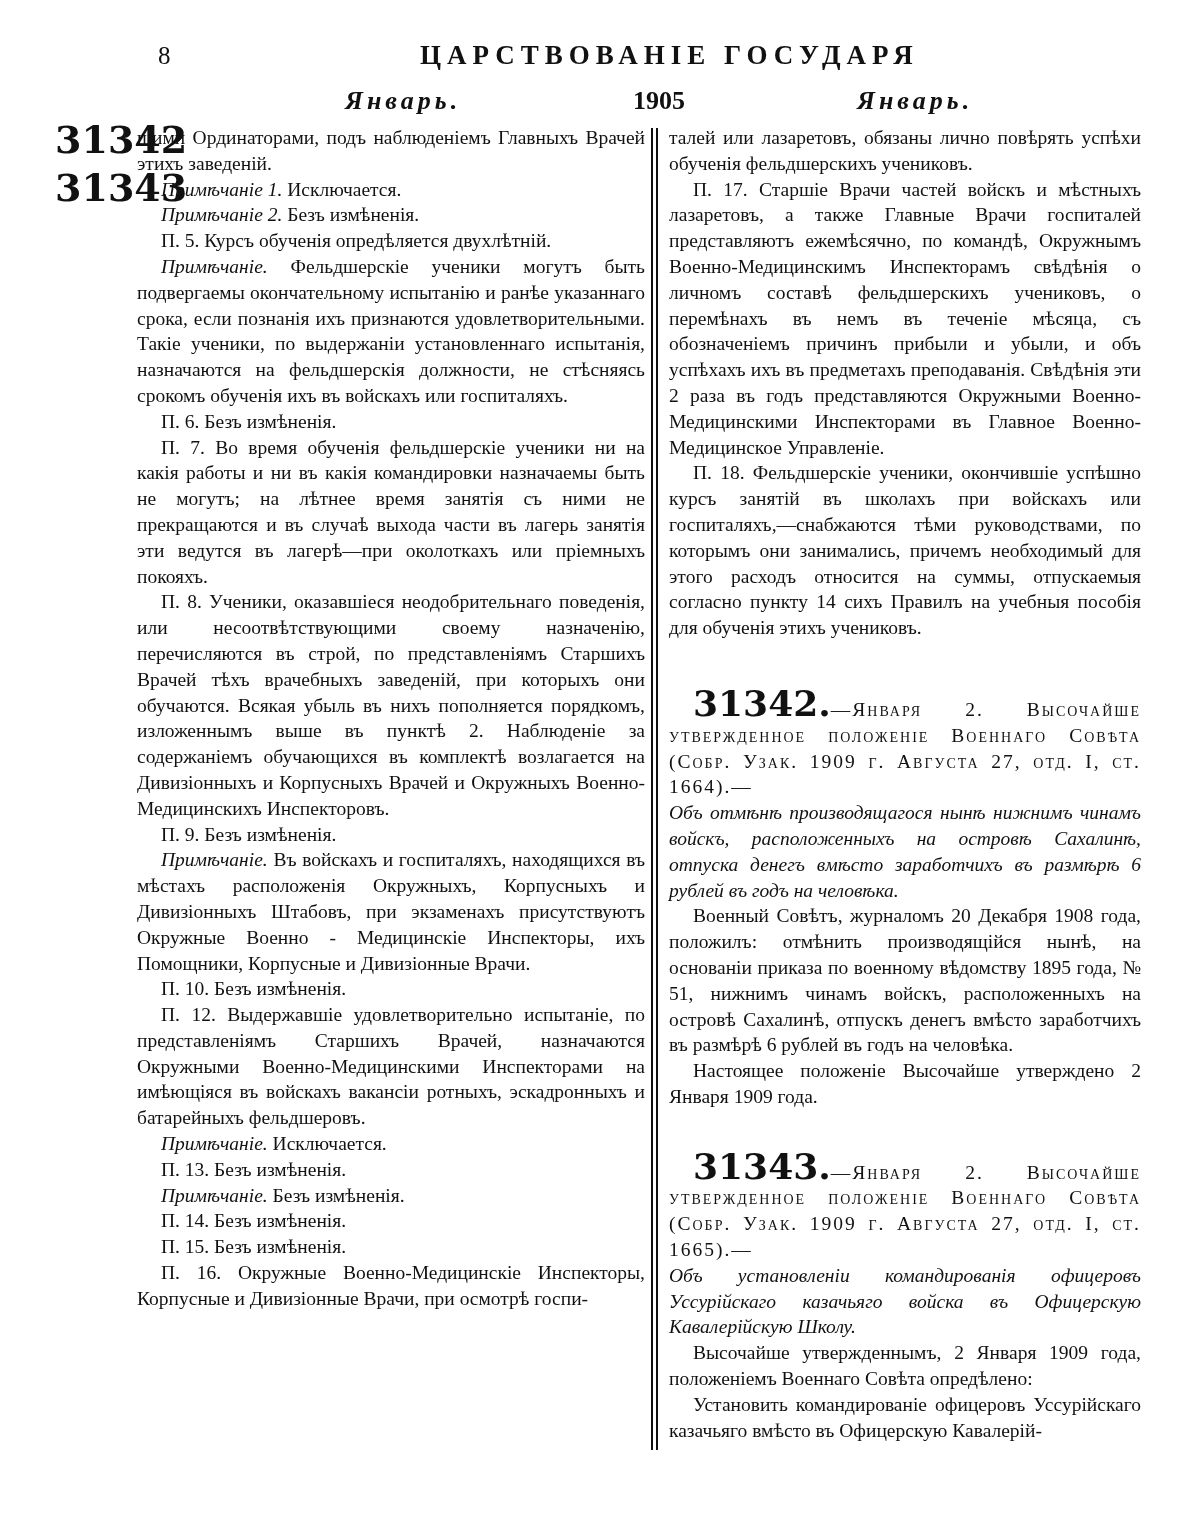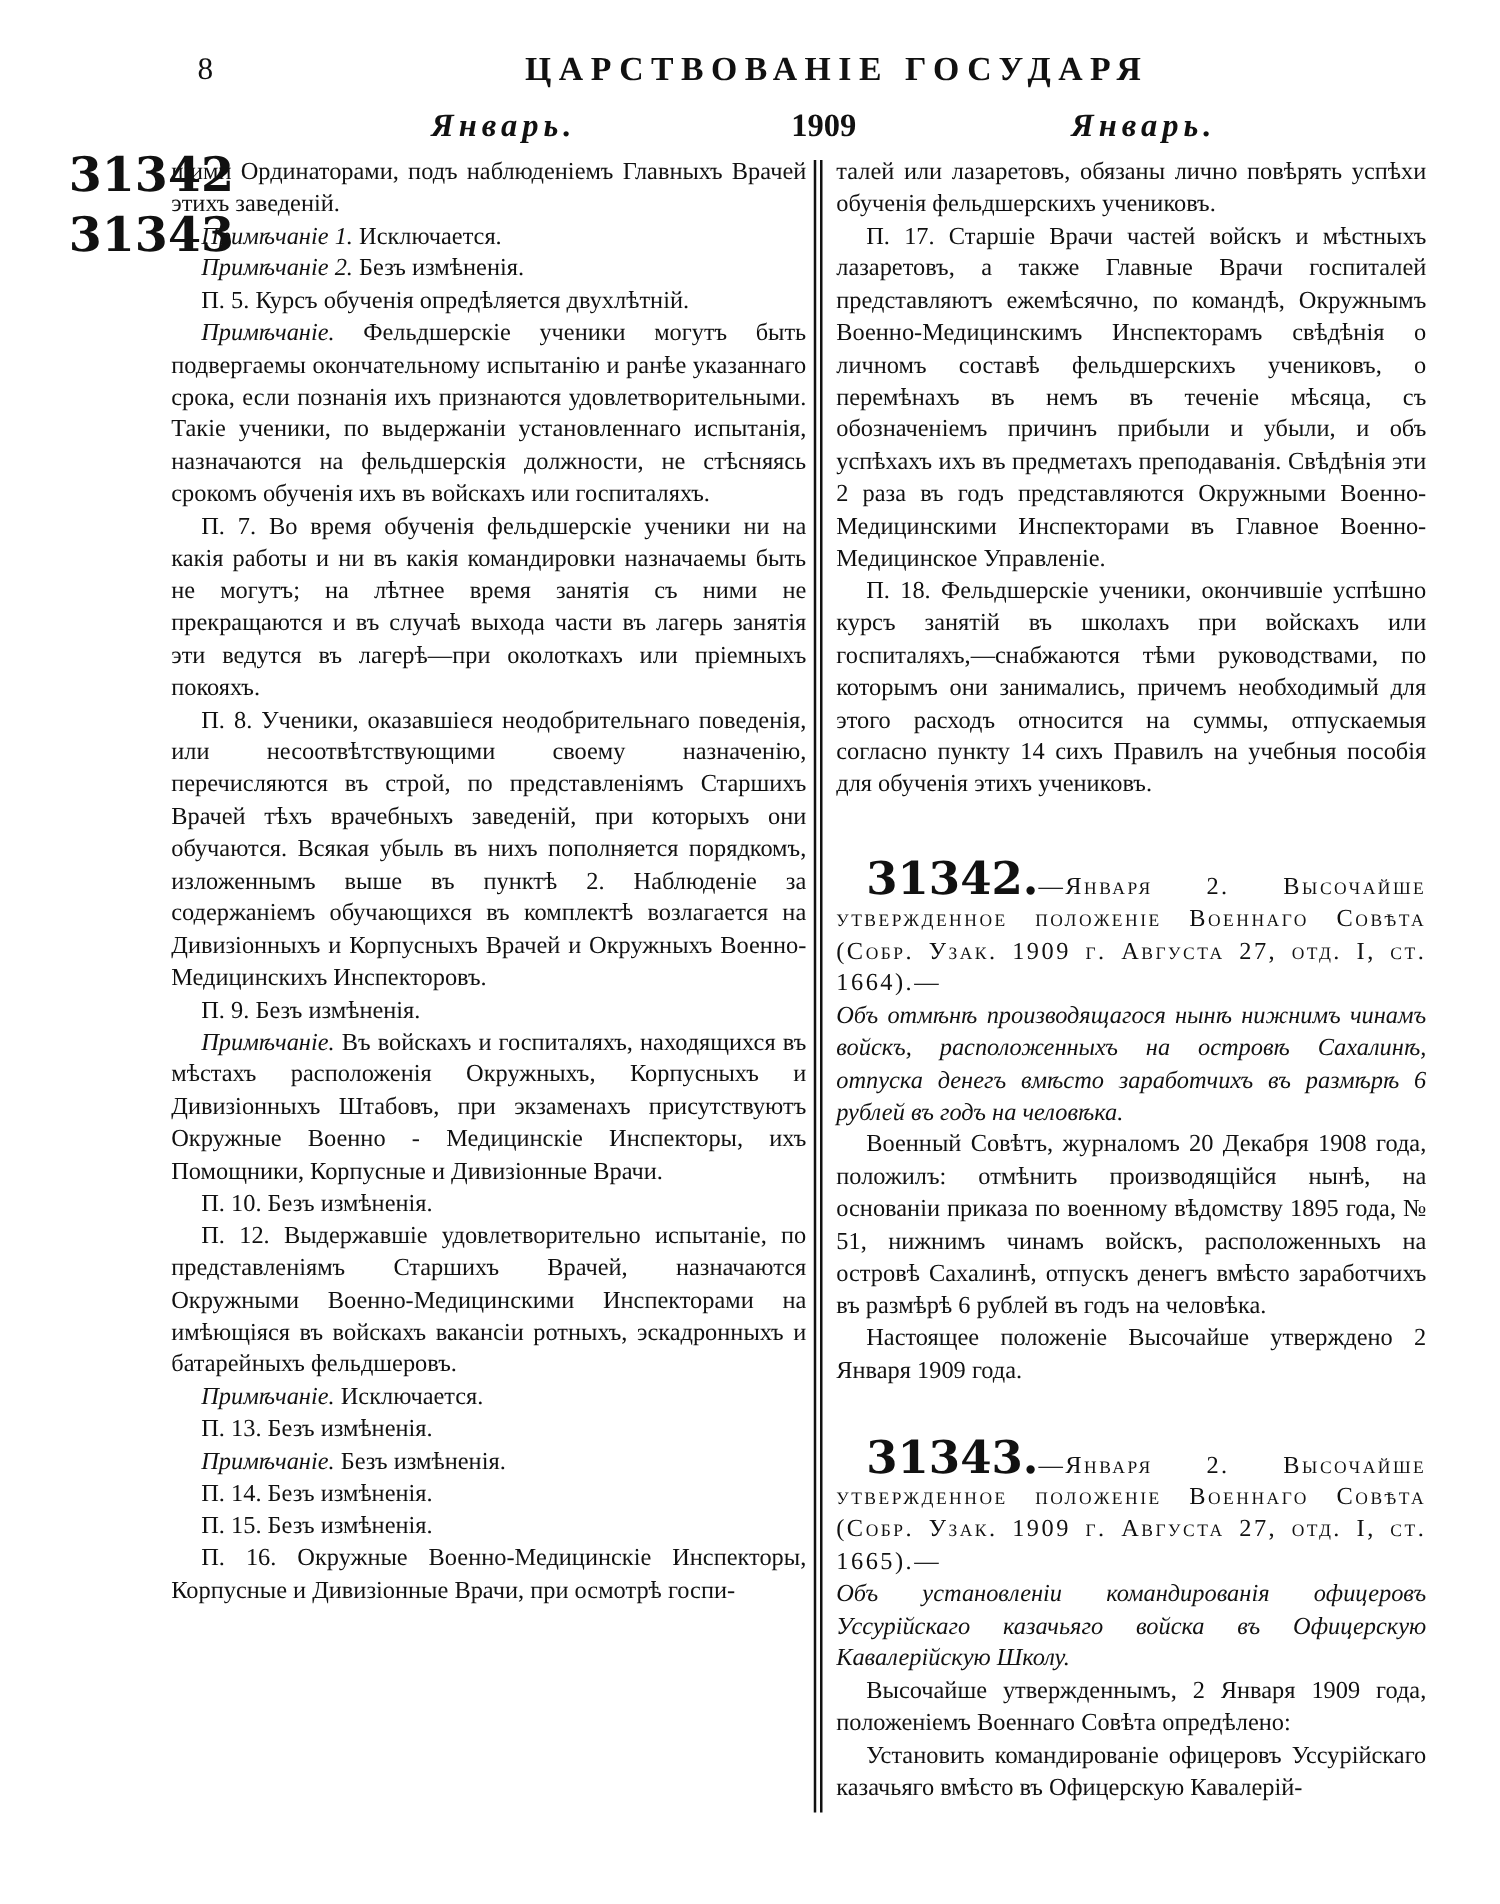--- a/index.html
+++ b/index.html
@@ -31,7 +31,7 @@
 <div class="page-number">8</div>
 <div class="running-title">ЦАРСТВОВАНІЕ ГОСУДАРЯ</div>
 <div class="month-left">Январь.</div>
-<div class="year">1909</div>
+<div class="year">1905</div>
 <div class="month-right">Январь.</div>
 
 <div class="margin-num" style="left:55px; top:117px;">31342</div>

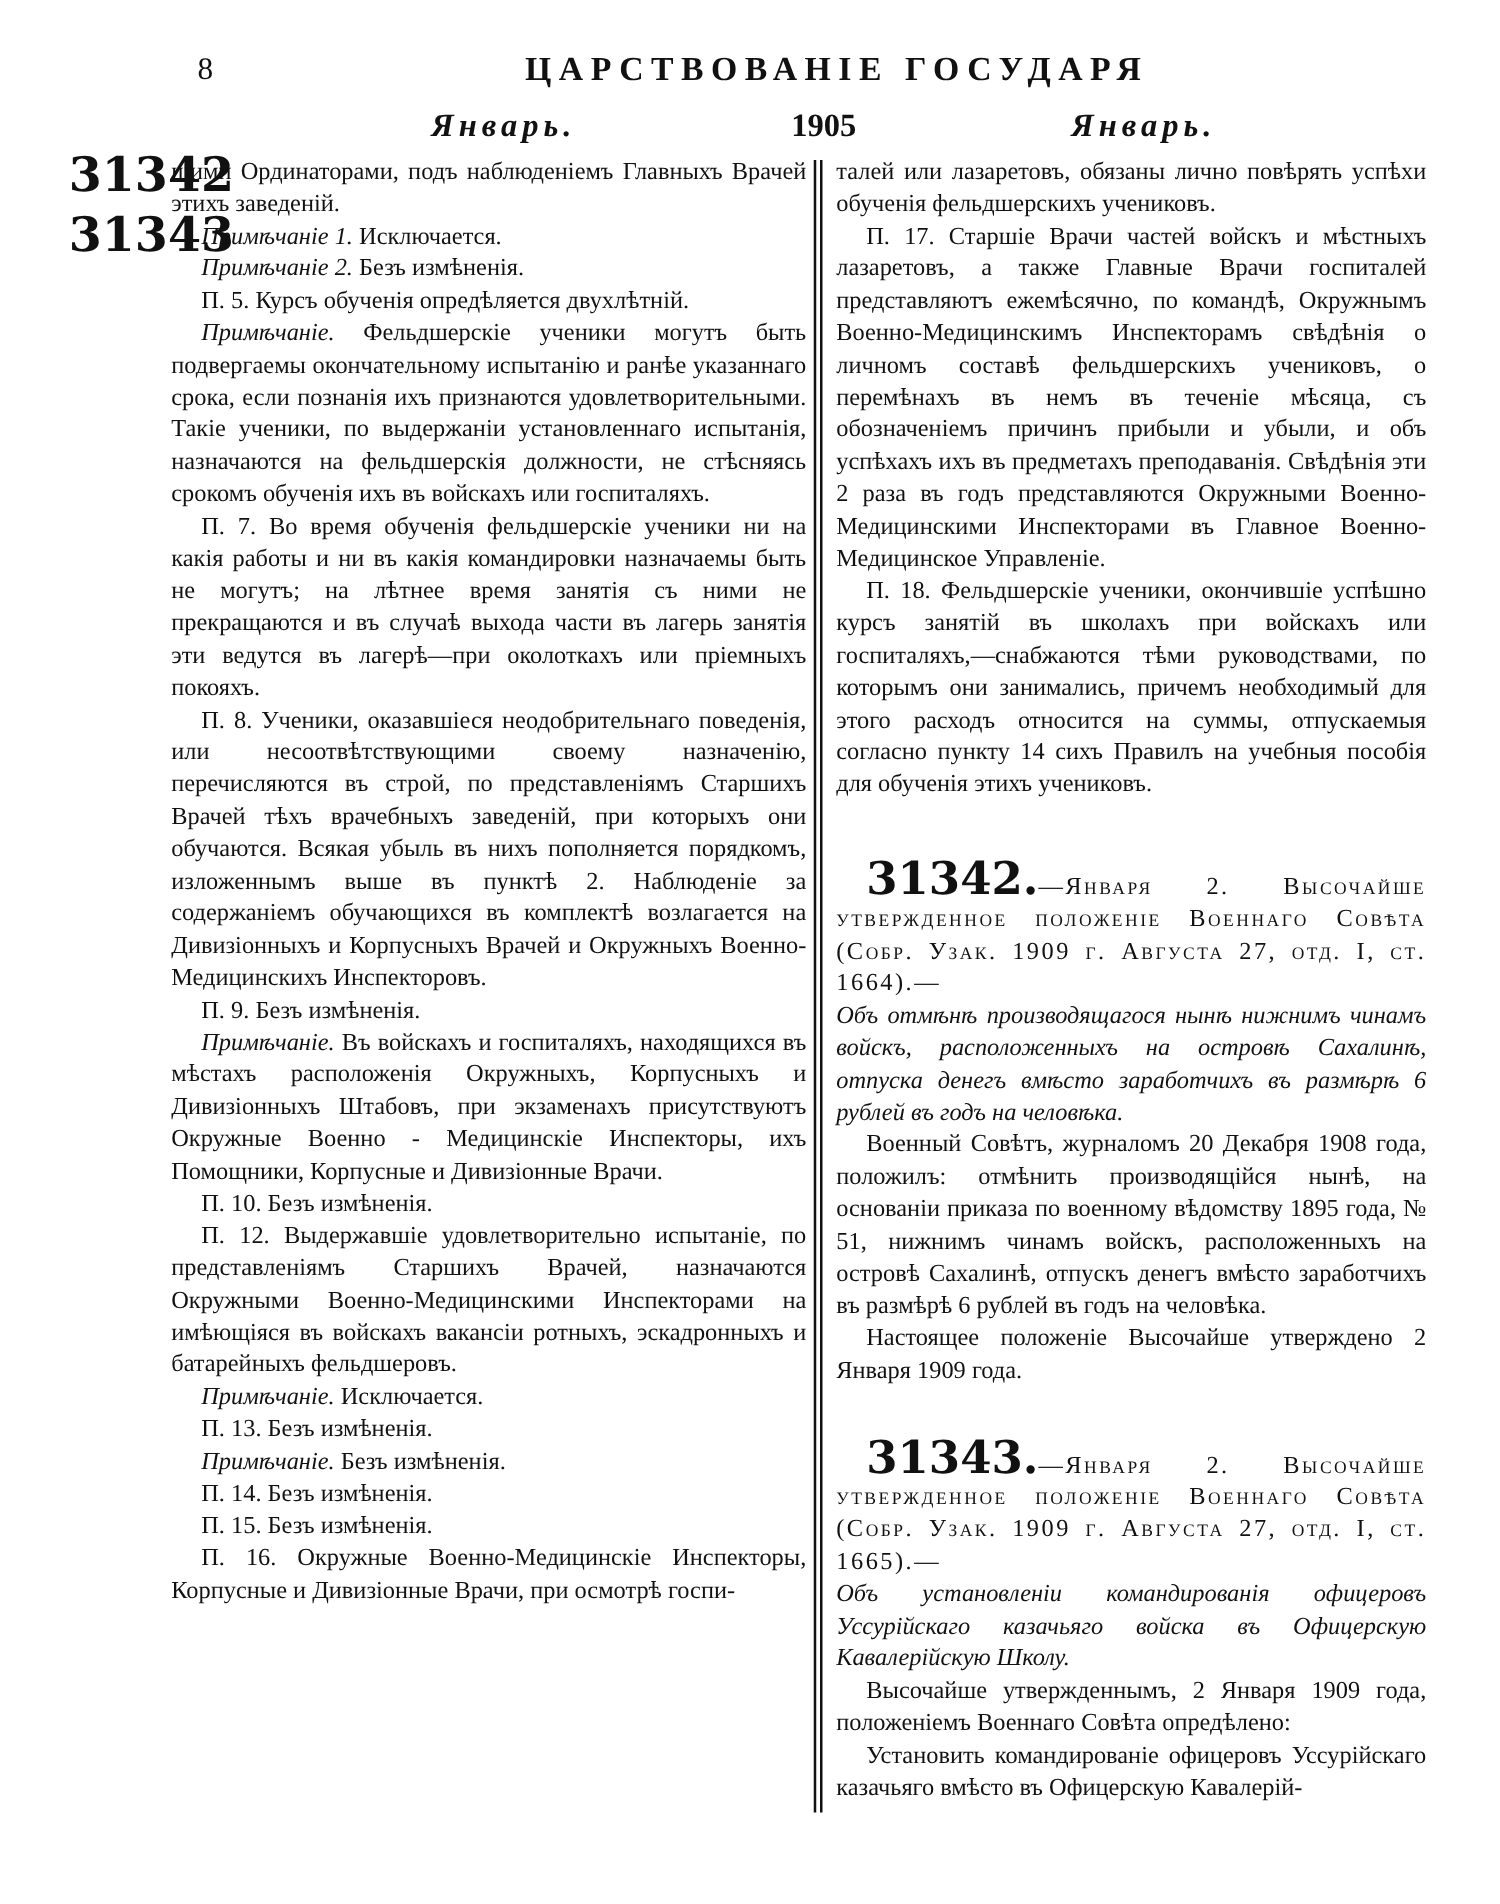--- a/index.html
+++ b/index.html
@@ -46,6 +46,7 @@
   <p class="indent"><span class="it">Примѣчаніе 2.</span><span> Безъ измѣненія.</span></p>
   <p class="indent">П. 5. Курсъ обученія опредѣляется двухлѣтній.</p>
   <p class="indent"><span class="it">Примѣчаніе.</span><span> Фельдшерскіе ученики могутъ быть подвергаемы окончательному испытанію и ранѣе указаннаго срока, если познанія ихъ признаются удовлетворительными. Такіе ученики, по выдержаніи установленнаго испытанія, назначаются на фельдшерскія должности, не стѣсняясь срокомъ обученія ихъ въ войскахъ или госпиталяхъ.</span></p>
+  <p class="indent">П. 6. Безъ измѣненія.</p>
   <p class="indent">П. 7. Во время обученія фельдшерскіе ученики ни на какія работы и ни въ какія командировки назначаемы быть не могутъ; на лѣтнее время занятія съ ними не прекращаются и въ случаѣ выхода части въ лагерь занятія эти ведутся въ лагерѣ—при околоткахъ или пріемныхъ покояхъ.</p>
   <p class="indent">П. 8. Ученики, оказавшіеся неодобрительнаго поведенія, или несоотвѣтствующими своему назначенію, перечисляются въ строй, по представленіямъ Старшихъ Врачей тѣхъ врачебныхъ заведеній, при которыхъ они обучаются. Всякая убыль въ нихъ пополняется порядкомъ, изложеннымъ выше въ пунктѣ 2. Наблюденіе за содержаніемъ обучающихся въ комплектѣ возлагается на Дивизіонныхъ и Корпусныхъ Врачей и Окружныхъ Военно-Медицинскихъ Инспекторовъ.</p>
   <p class="indent">П. 9. Безъ измѣненія.</p>

